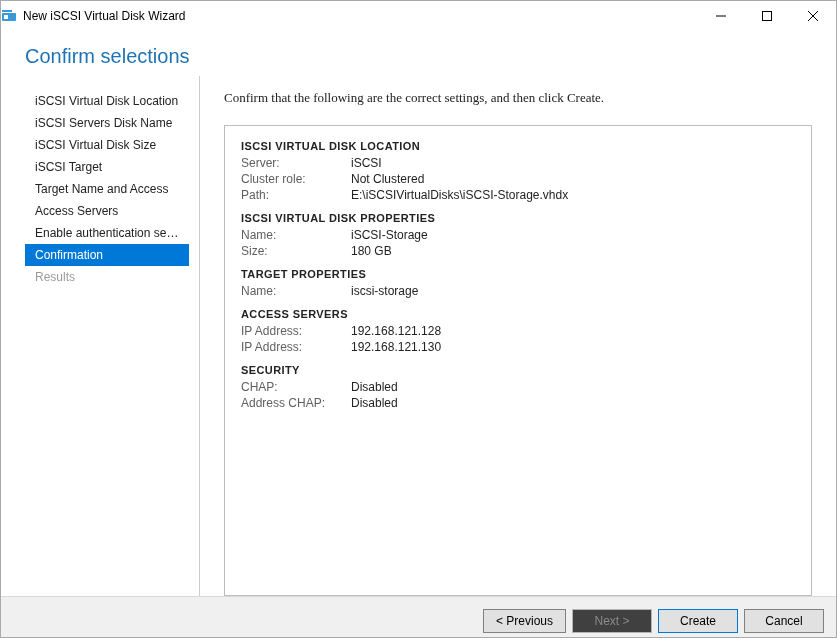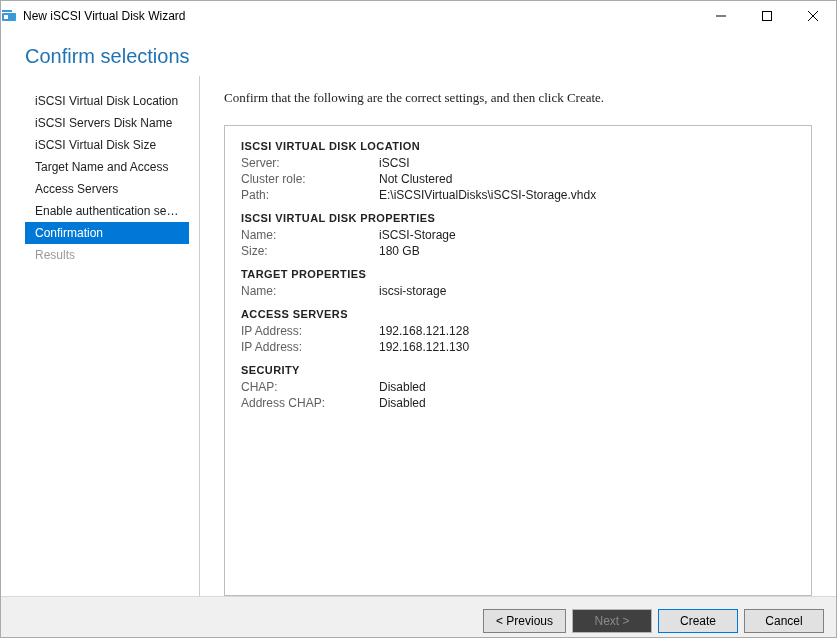--- a/index.html
+++ b/index.html
@@ -168,6 +168,7 @@
     <div class="sidebar-item completed">iSCSI Virtual Disk Location</div>
     <div class="sidebar-item completed">iSCSI Servers Disk Name</div>
     <div class="sidebar-item completed">iSCSI Virtual Disk Size</div>
+    <div class="sidebar-item completed">iSCSI Target</div>
     <div class="sidebar-item completed">Target Name and Access</div>
     <div class="sidebar-item completed">Access Servers</div>
     <div class="sidebar-item completed">Enable authentication ser...</div>

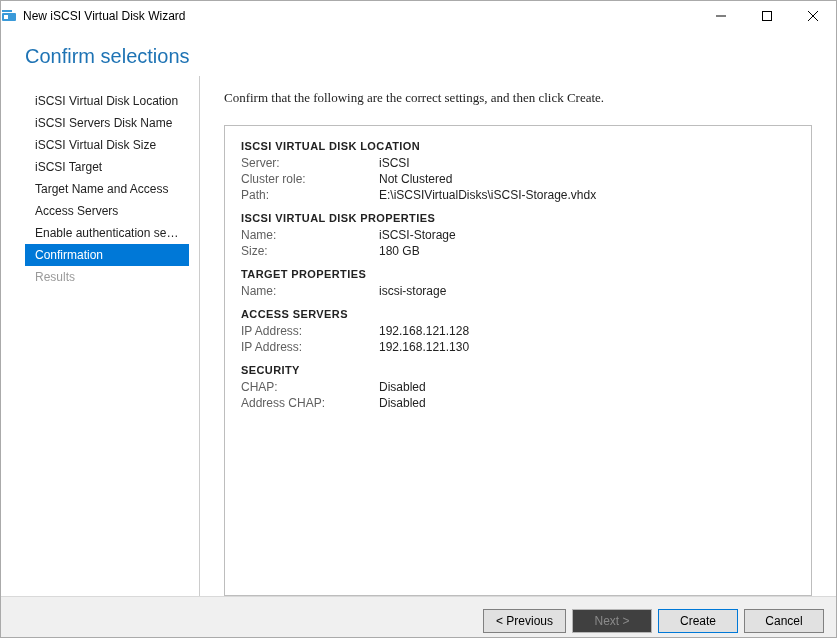--- a/index.html
+++ b/index.html
@@ -97,7 +97,7 @@
   .section-title:first-child{margin-top:2px;}
   .kv { display:flex; margin:2px 0; }
   .kv .k { width:110px; color:#5f5f5f; }
-  .kv .v { color:#222;margin-left:28px; }
+  .kv .v { color:#222; }
   .footer {
     height: 48px;
     background: #f0f0f0;

